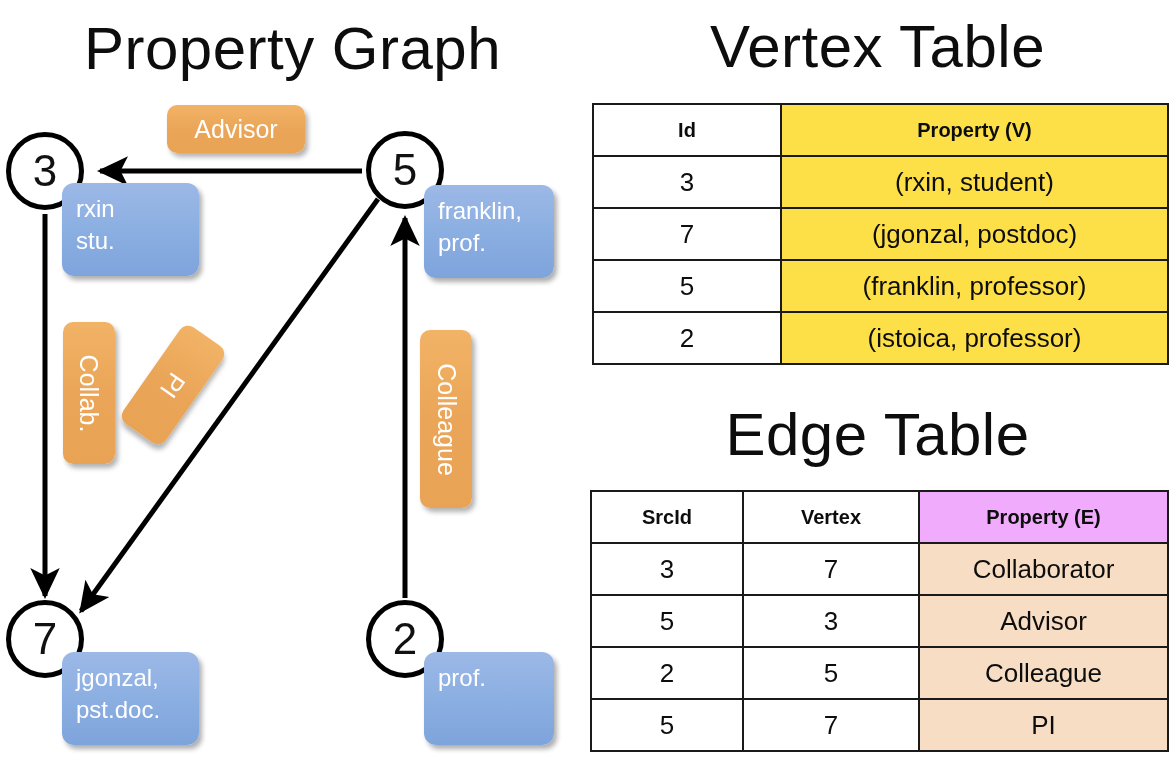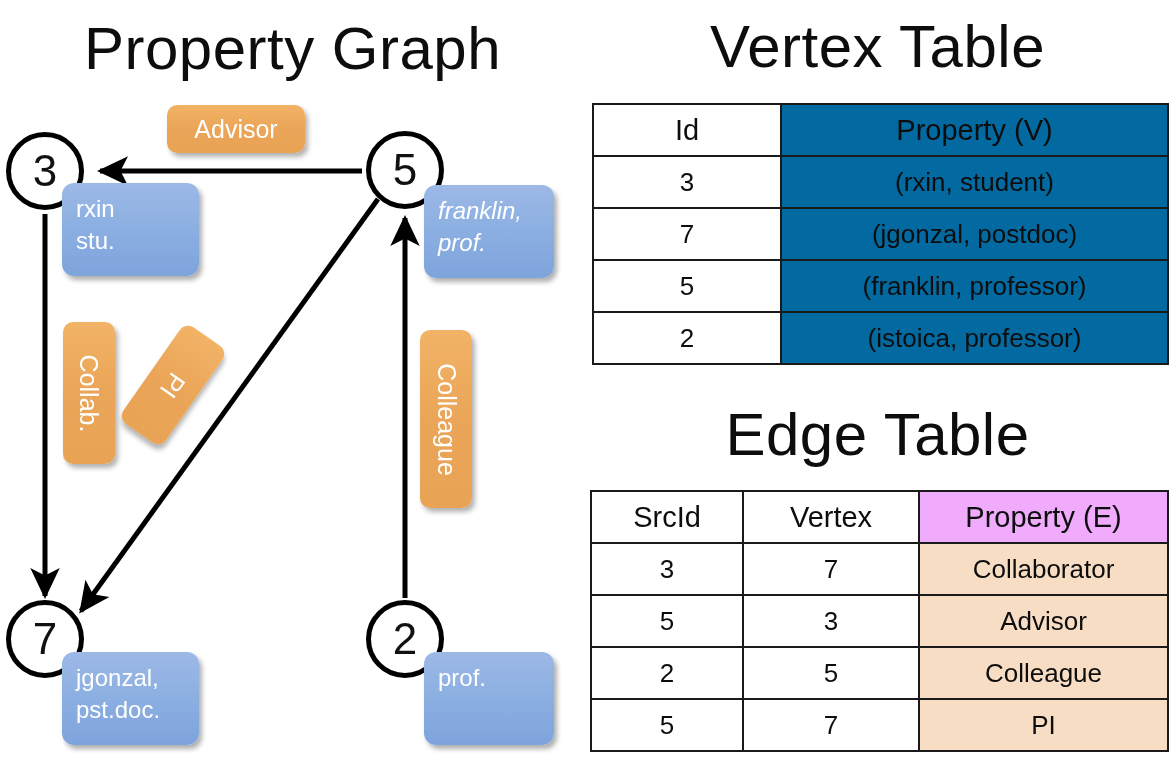--- a/index.html
+++ b/index.html
@@ -119,8 +119,8 @@
     line-height: 1;
   }
   .data-table th {
-    font-weight: 400;
-    font-size: 29px;
+    font-weight: 700;
+    font-size: 20px;
   }
 
   #vertex-table { left: 592px; top: 103px; width: 575px; }

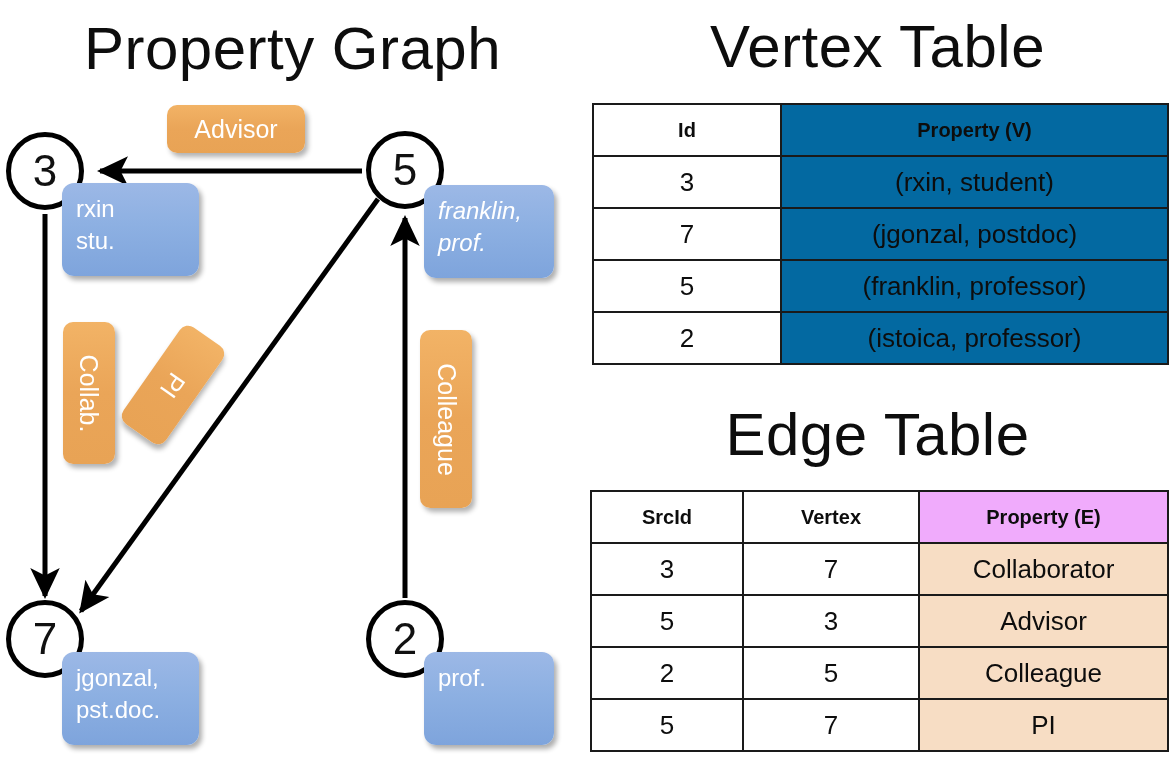--- a/index.html
+++ b/index.html
@@ -127,7 +127,7 @@
   #vertex-table col.c-id   { width: 188px; }
   #vertex-table col.c-prop { width: 387px; }
   #vertex-table td, #vertex-table th { height: 50px; }
-  #vertex-table .cell-prop { background: #0369a1; }
+  #vertex-table .cell-prop { background: #fde047; }
 
   #edge-table { left: 590px; top: 490px; width: 577px; }
   #edge-table col.c-src  { width: 152px; }

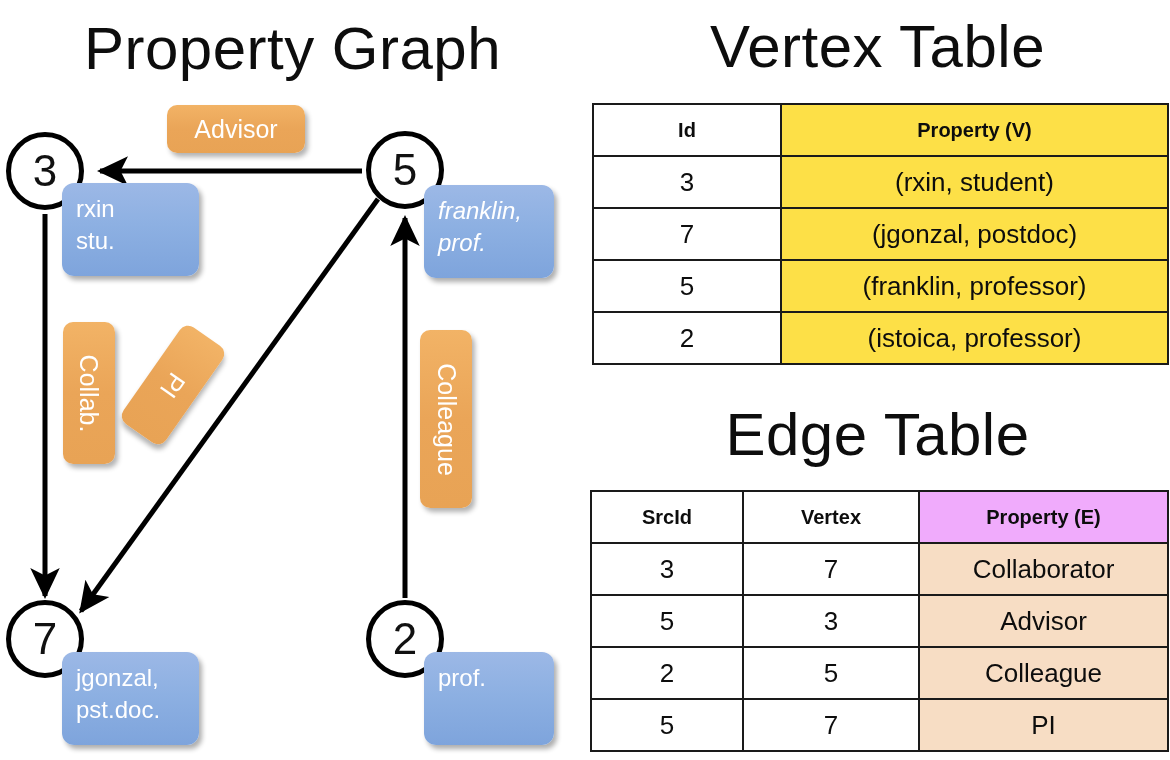--- a/index.html
+++ b/index.html
@@ -173,7 +173,7 @@
   <div class="node-circle" style="left:366px; top:131px;">
     <span>5</span>
   </div>
-  <div class="prop-box" style="left:424px; top:185px; width:130px; height:93px;font-style:italic;">
+  <div class="prop-box" style="left:424px; top:185px; width:130px; height:93px;">
     <div>franklin,</div>
     <div>prof.</div>
   </div>

